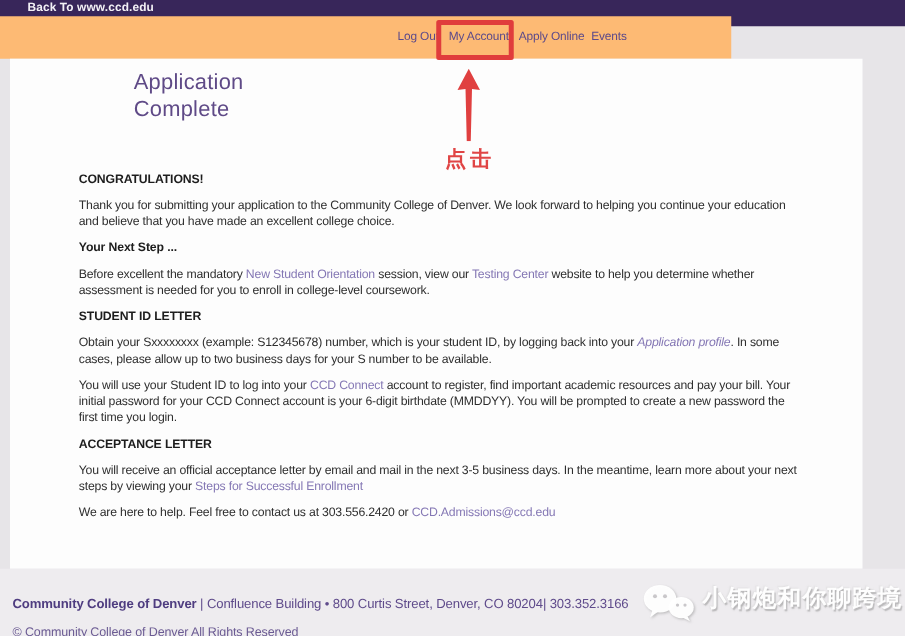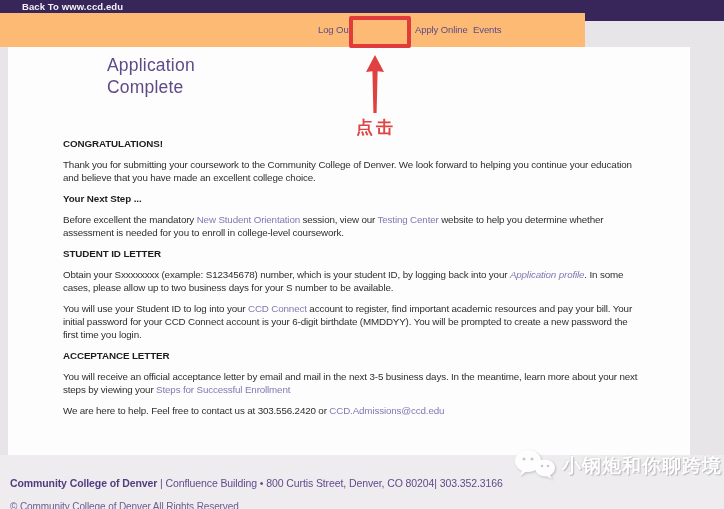--- a/index.html
+++ b/index.html
@@ -59,6 +59,7 @@
 
   <div class="nav">
     <span class="navlink" style="left:318px">Log Out</span>
+    <span class="navlink" style="left:359px">My Account</span>
     <span class="navlink" style="left:415px">Apply Online</span>
     <span class="navlink" style="left:473px">Events</span>
   </div>

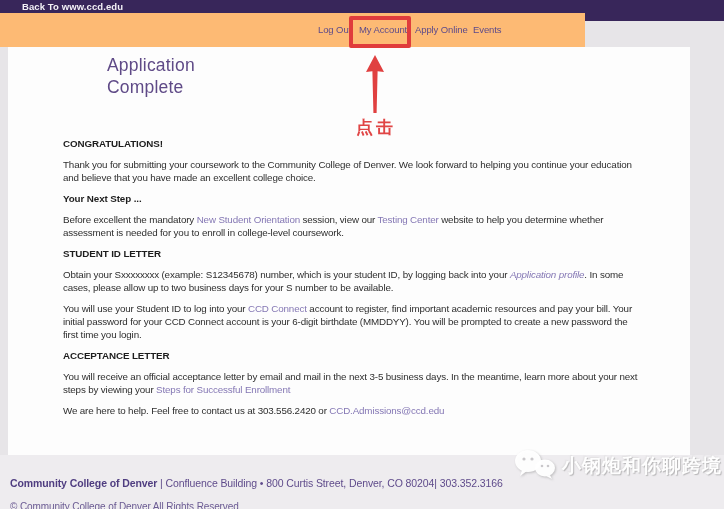--- a/index.html
+++ b/index.html
@@ -81,7 +81,7 @@
 
   <div class="content">
       <div class="block heading">CONGRATULATIONS!</div>
-      <div class="block para"><span>Thank you for submitting your coursework to the Community College of Denver. We look forward to helping you continue your education and believe that you have made an excellent college choice.</span></div>
+      <div class="block para"><span>Thank you for submitting your application to the Community College of Denver. We look forward to helping you continue your education and believe that you have made an excellent college choice.</span></div>
       <div class="block heading">Your Next Step ...</div>
       <div class="block para"><span>Before excellent the mandatory </span><span class="link">New Student Orientation</span><span> session, view our </span><span class="link">Testing Center</span><span> website to help you determine whether assessment is needed for you to enroll in college-level coursework.</span></div>
       <div class="block heading">STUDENT ID LETTER</div>

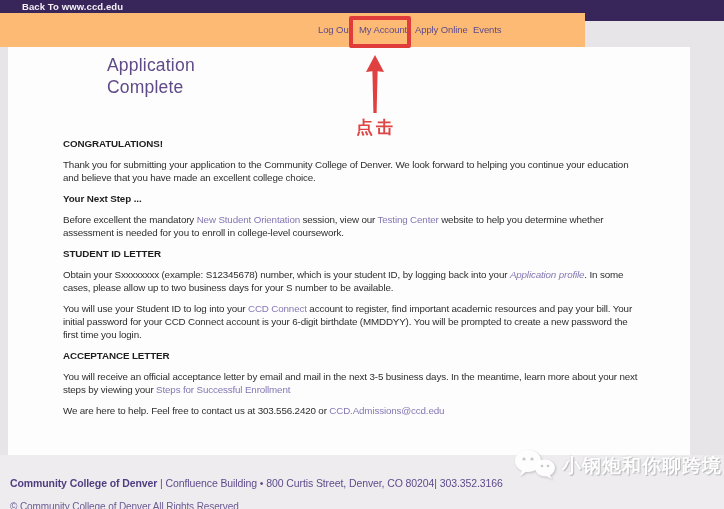--- a/index.html
+++ b/index.html
@@ -44,7 +44,7 @@
   .footer .copyright{position:absolute;left:10px;top:46px;font-size:10px;color:#6b5b93;letter-spacing:-.1px;}
 
   
-  .watermark{position:absolute;left:514px;top:448px;display:flex;align-items:center;gap:6px;}
+  .watermark{position:absolute;left:514px;top:466px;display:flex;align-items:flex-start;gap:6px;}
   .wm-text{font-size:19px;font-weight:bold;color:rgba(255,255,255,0.97);letter-spacing:1px;
     text-shadow:1px 1px 1px rgba(140,140,140,0.55), -1px -1px 1px rgba(210,210,210,0.4);}
 </style>

